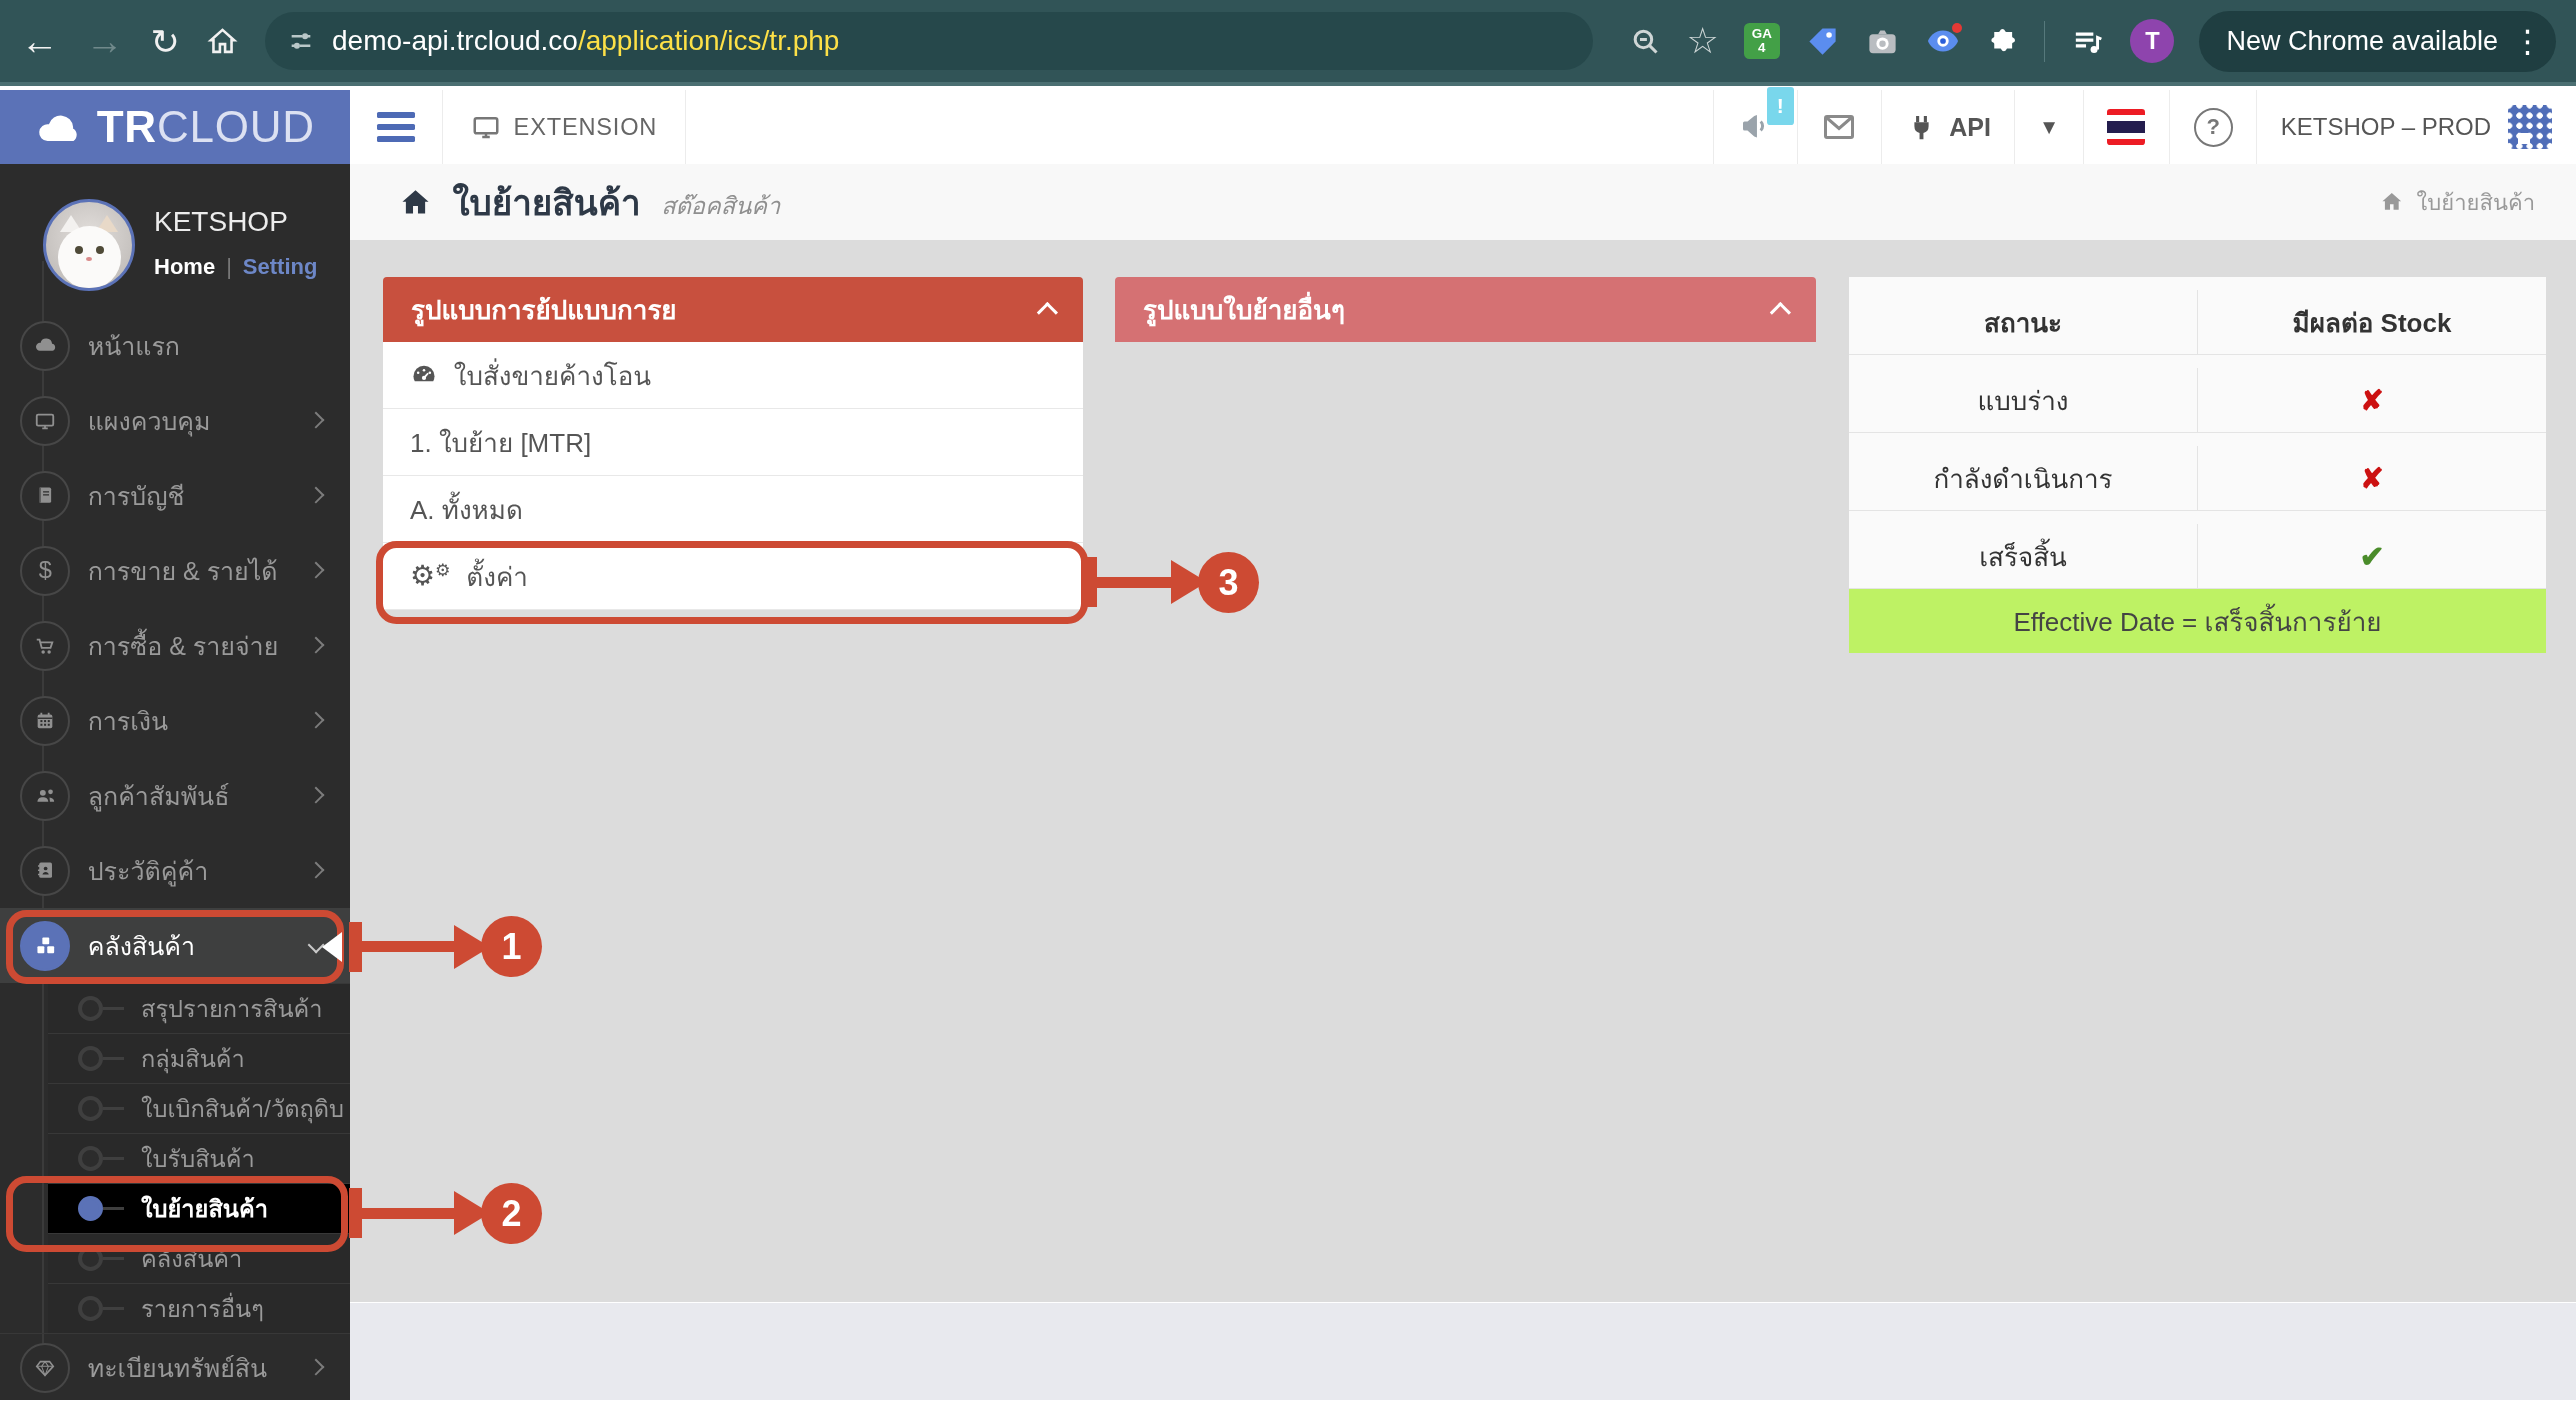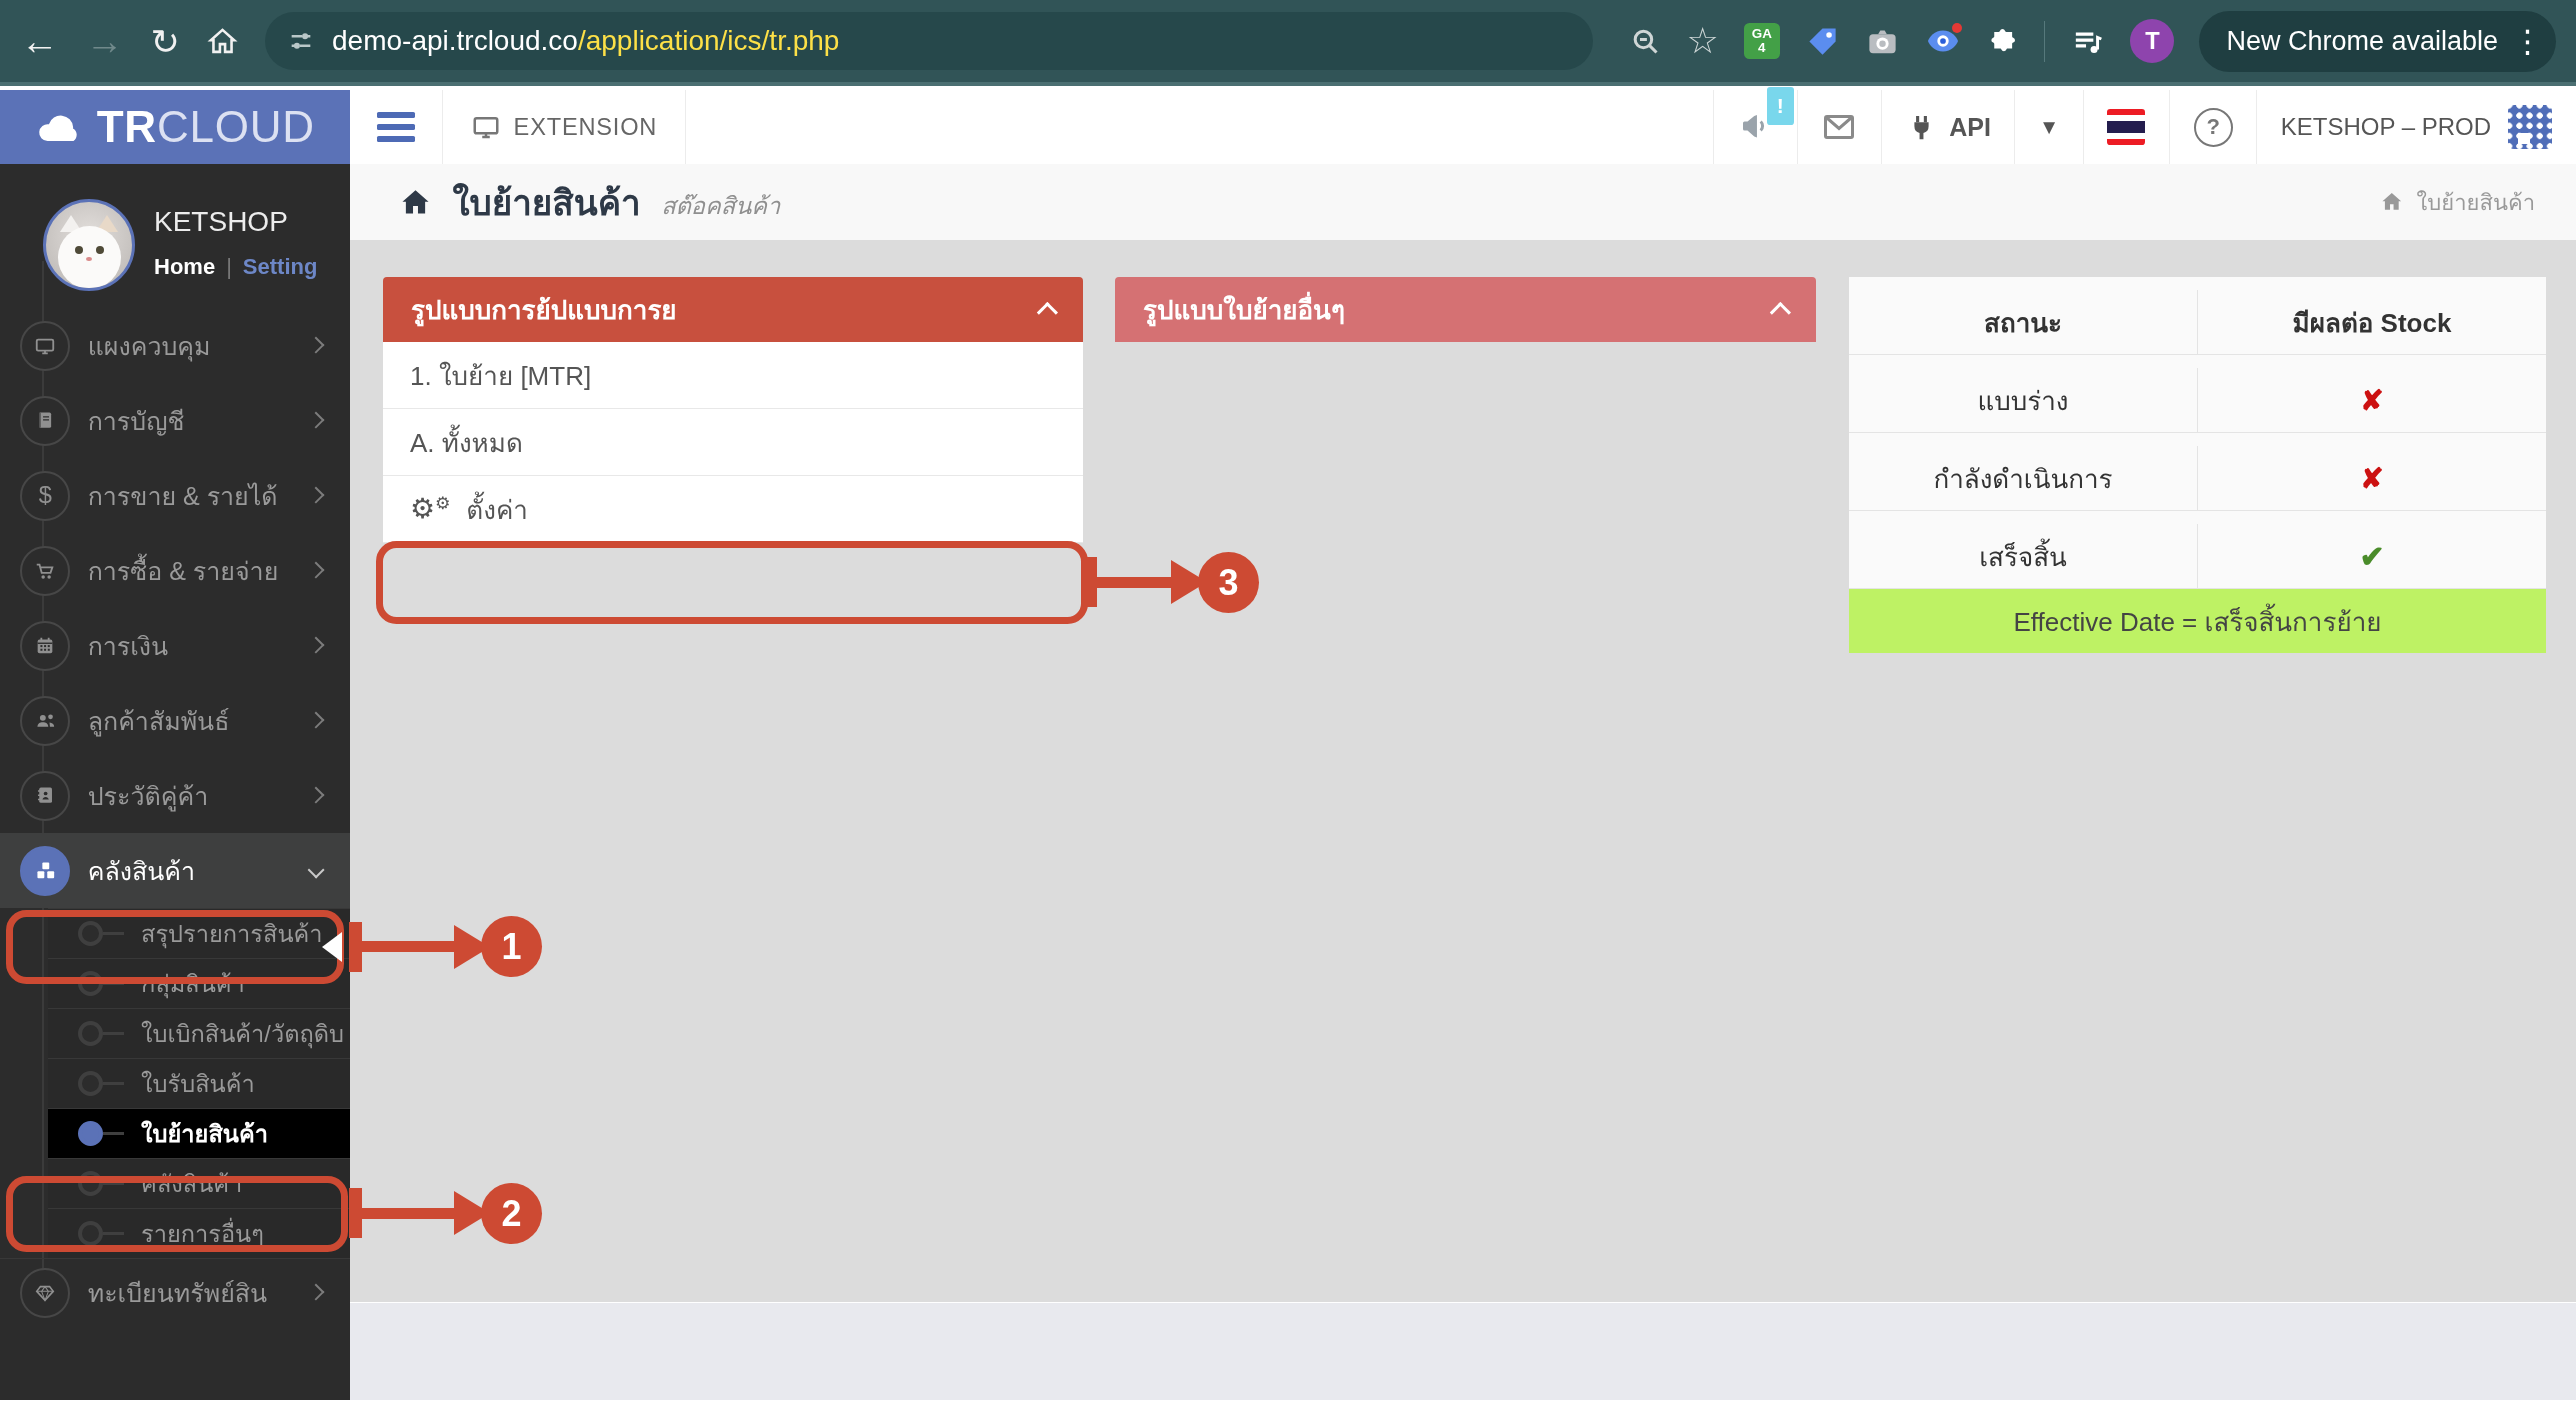--- a/index.html
+++ b/index.html
@@ -312,6 +312,14 @@
 
       <div class="s-item">
         <span class="s-circle">
+            <svg width="23.6" height="23.6" viewBox="0 0 24 24">
+              <path d="M19 17H6a4 4 0 1 1 .6-7.96A6 6 0 0 1 18.4 10a3.6 3.6 0 0 1 .6 7z" fill="#909090"></path>
+            </svg>
+          </span>
+        <span class="s-label">หน้าแรก</span>
+      </div>
+      <div class="s-item">
+        <span class="s-circle">
             <svg width="22" height="22" viewBox="0 0 24 24">
               <rect x="3" y="5" width="18" height="12" rx="1.5" fill="none" stroke="#909090" stroke-width="2"></rect>
               <path d="M9 20h6M12 17v3" stroke="#909090" stroke-width="2"></path>

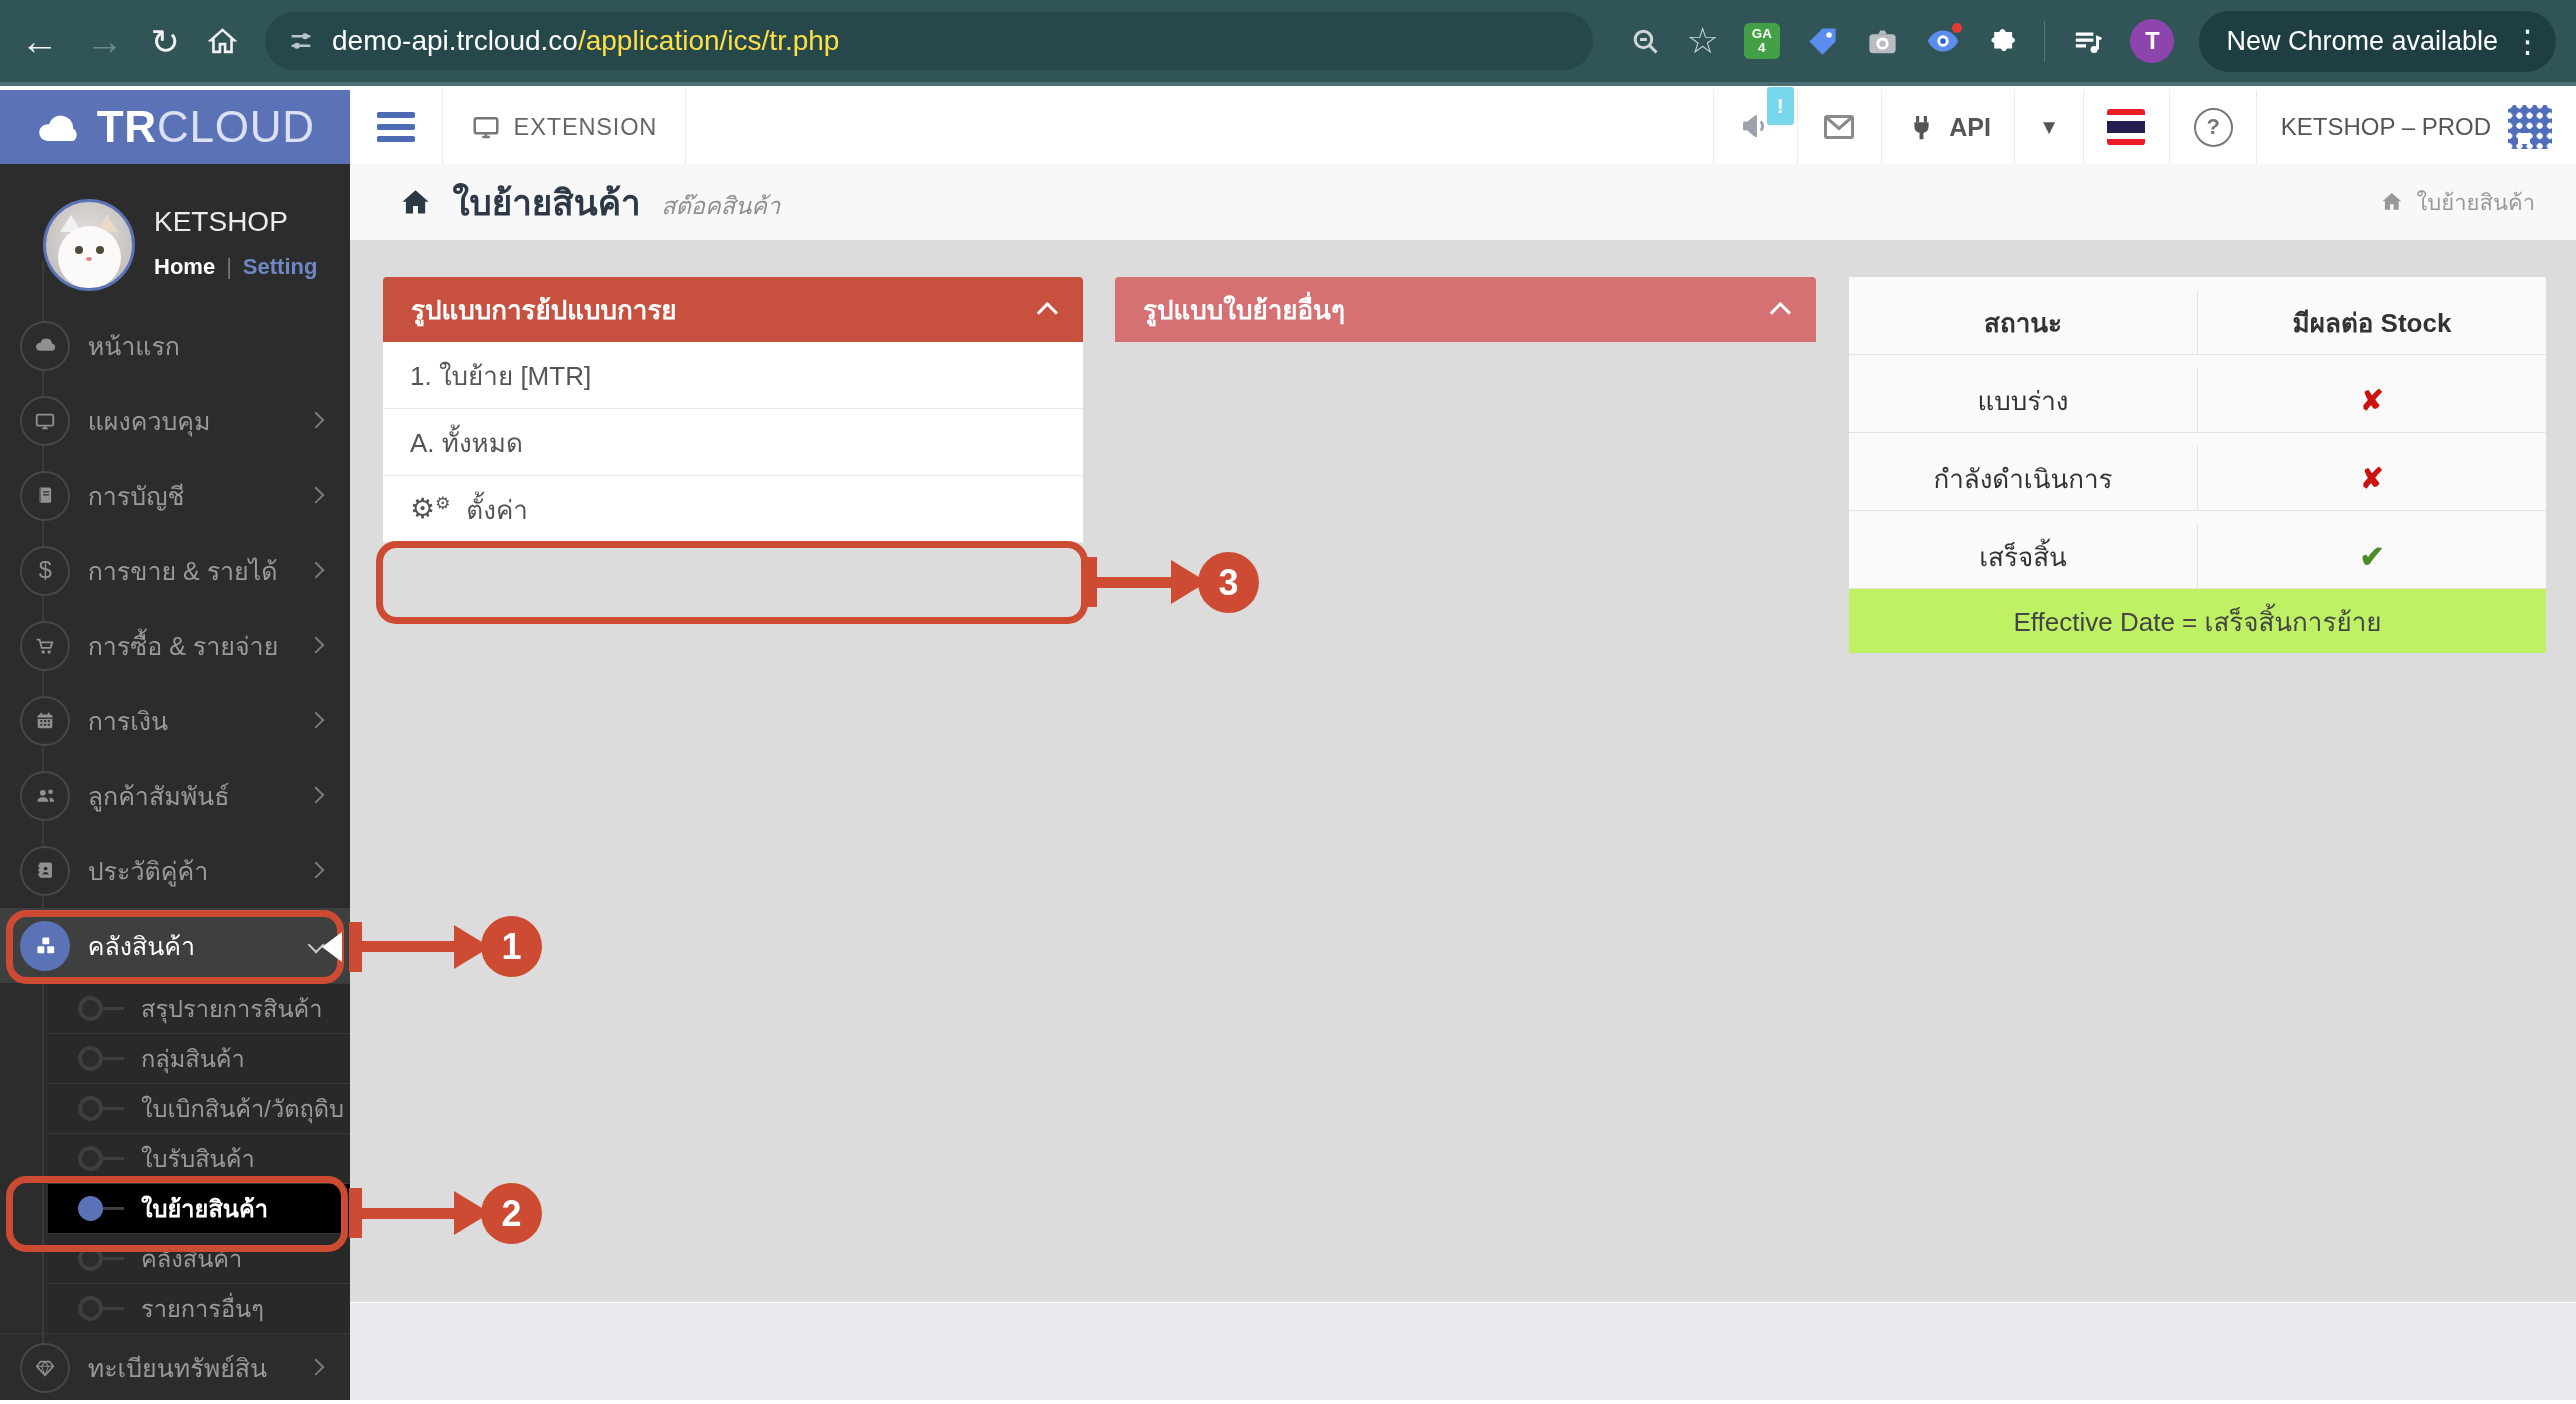--- a/index.html
+++ b/index.html
@@ -469,6 +469,19 @@
       <span class="chev-up"></span>
     </div>
     <div class="p-row">
+      <svg width="28" height="28" viewBox="0 0 24 24">
+          <path d="M12 4a9 9 0 0 0-9 9c0 1.6.4 3 1.1 4.3h15.8A9 9 0 0 0 21 13a9 9 0 0 0-9-9z" fill="#555"></path>
+          <g fill="#fff">
+            <circle cx="7" cy="10" r="1.1"></circle>
+            <circle cx="12" cy="8" r="1.1"></circle>
+            <circle cx="17" cy="10" r="1.1"></circle>
+          </g>
+          <path d="m12 14.5 3.5-4" stroke="#fff" stroke-width="1.6"></path>
+          <circle cx="12" cy="14.5" r="1.8" fill="#fff"></circle>
+        </svg>
+      <span>ใบสั่งขายค้างโอน</span>
+    </div>
+    <div class="p-row">
       <span>1. ใบย้าย [MTR]</span>
     </div>
     <div class="p-row">

